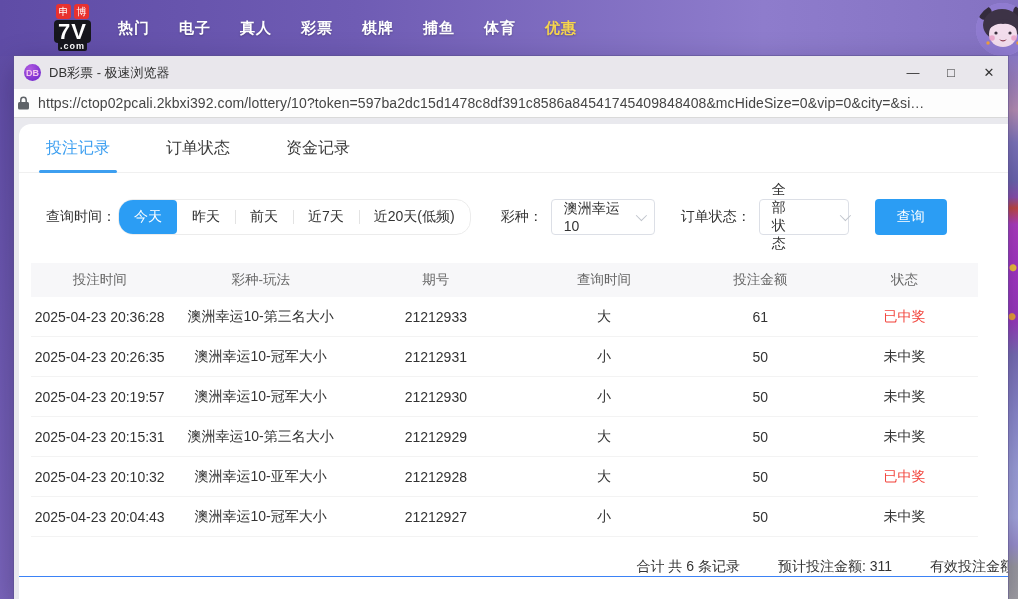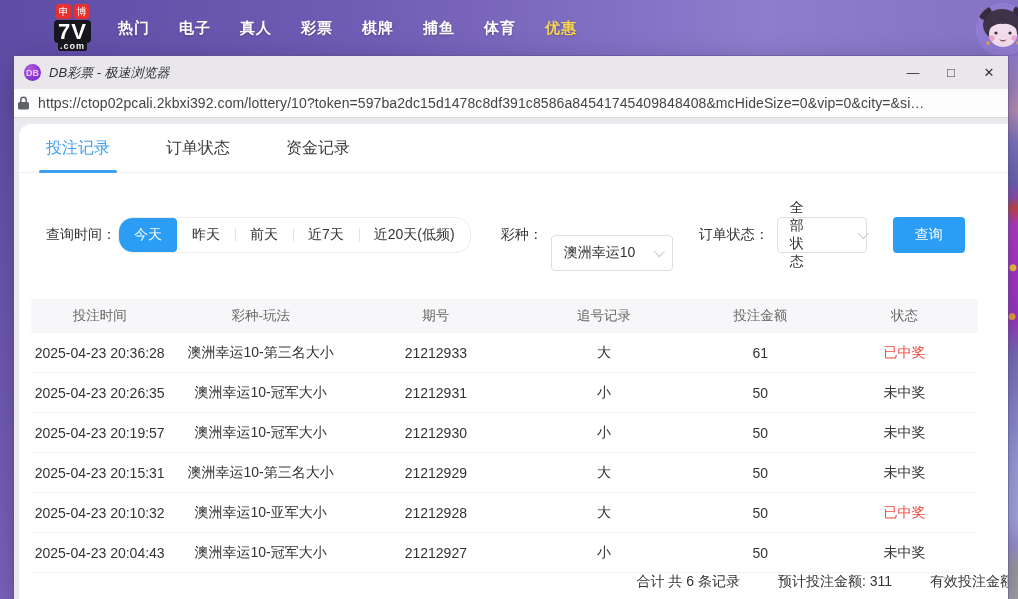--- a/index.html
+++ b/index.html
@@ -46,7 +46,7 @@
     background:radial-gradient(circle at 35% 30%, #b05ae0, #7b2fd0 75%);
     color:#f2c5ee; font-size:9px; font-weight:bold;
     display:flex; align-items:center; justify-content:center; flex:none; }
-  .title-text { margin-left:8px; font-size:13px; color:#333;font-style:italic; }
+  .title-text { margin-left:8px; font-size:13px; color:#333; }
   .win-controls { margin-left:auto; display:flex; height:100%; }
   .win-btn { width:38px; height:100%; display:flex; align-items:center; justify-content:center;
     font-size:13px; color:#333; cursor:pointer; }

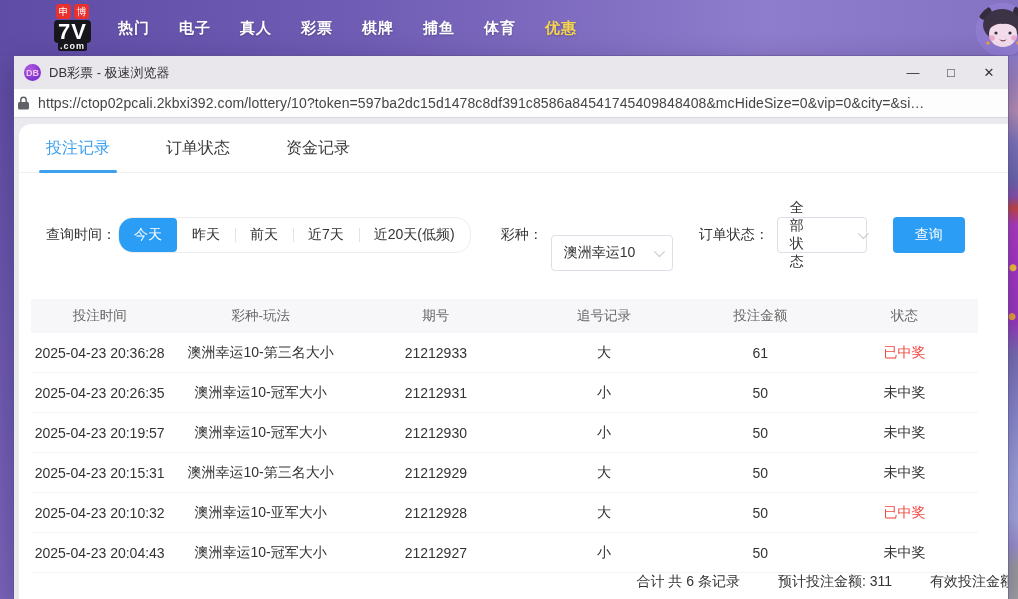--- a/index.html
+++ b/index.html
@@ -79,7 +79,7 @@
   .lbl-status { margin-left:26px; }
   .select-box { display:flex; align-items:center; justify-content:space-between; border:1px solid #dcdfe6;
     border-radius:4px; height:36px; padding:0 10px 0 12px; margin-left:8px; cursor:pointer; background:#fff; }
-  .select-lottery { width:122px;margin-top:36px; }
+  .select-lottery { width:104px; }
   .select-status { width:90px;gap:48px; }
   .chevron { width:8px; height:8px; border-right:1.5px solid #c0c4cc; border-bottom:1.5px solid #c0c4cc;
     transform:rotate(45deg) translateY(-2px); flex:none; margin-left:6px; }

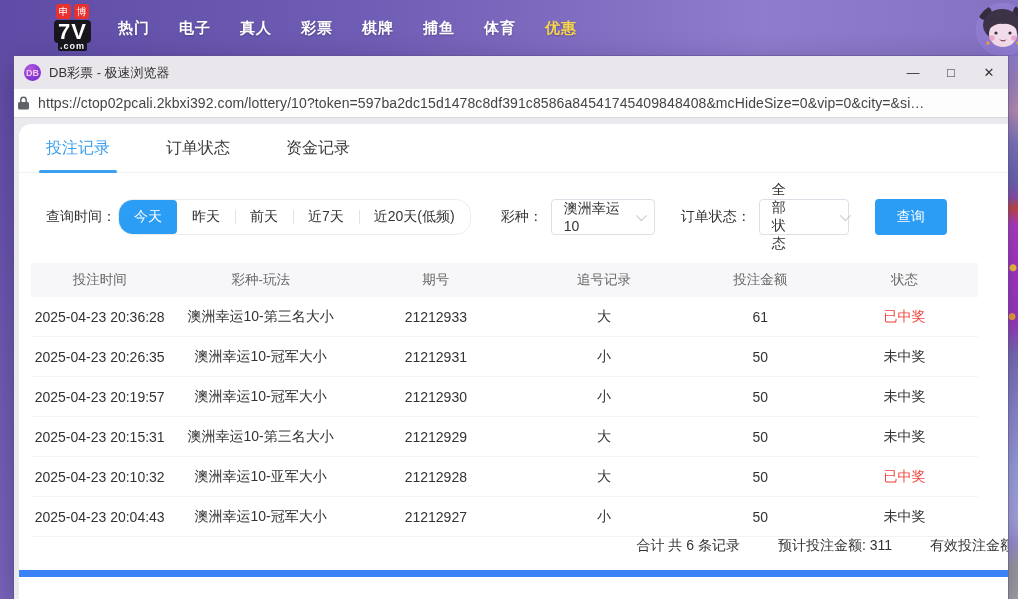--- a/index.html
+++ b/index.html
@@ -194,7 +194,7 @@
             <div class="th c1">投注时间</div>
             <div class="th c2">彩种-玩法</div>
             <div class="th c3">期号</div>
-            <div class="th c4">追号记录</div>
+            <div class="th c4">查询时间</div>
             <div class="th c5">投注金额</div>
             <div class="th c6">状态</div>
           </div>

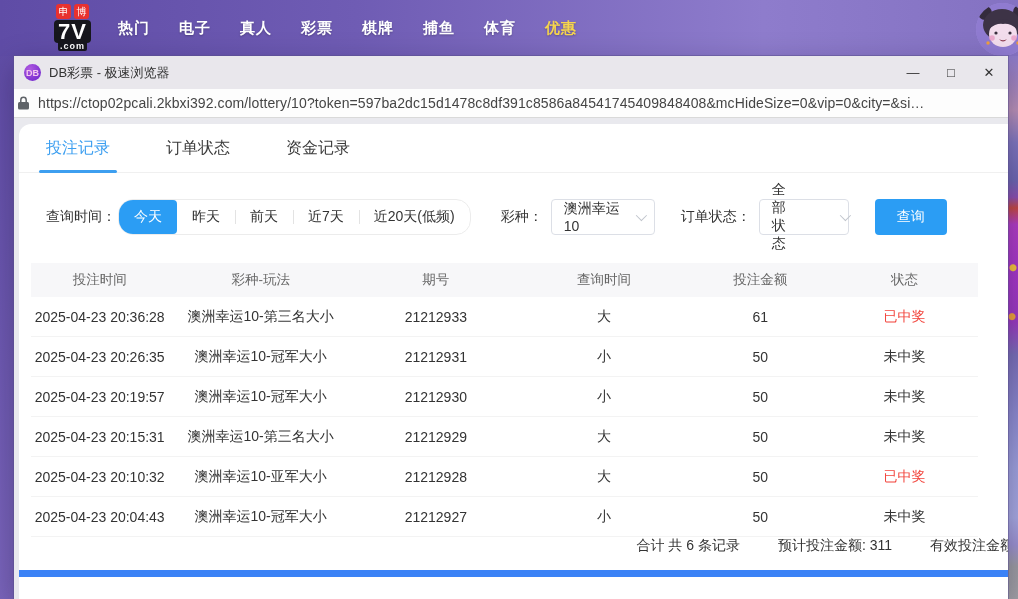--- a/index.html
+++ b/index.html
@@ -94,8 +94,8 @@
   .c1{width:14.5%} .c2{width:19.5%} .c3{width:17.5%} .c4{width:18%} .c5{width:15%} .c6{width:15.5%}
   .won { color:#f2463e; }
 
-  .summary { display:flex; justify-content:flex-end; align-items:flex-start; gap:38px; height:40px;
-    font-size:14px; color:#333; border-bottom:7px solid #3b82f6; white-space:nowrap;
+  .summary { display:flex; justify-content:flex-end; align-items:flex-end; gap:38px; height:40px;
+    font-size:14px; color:#333; border-bottom:1px solid #3b82f6; white-space:nowrap;
     margin-right:-6px; }
 </style>
 </head>

